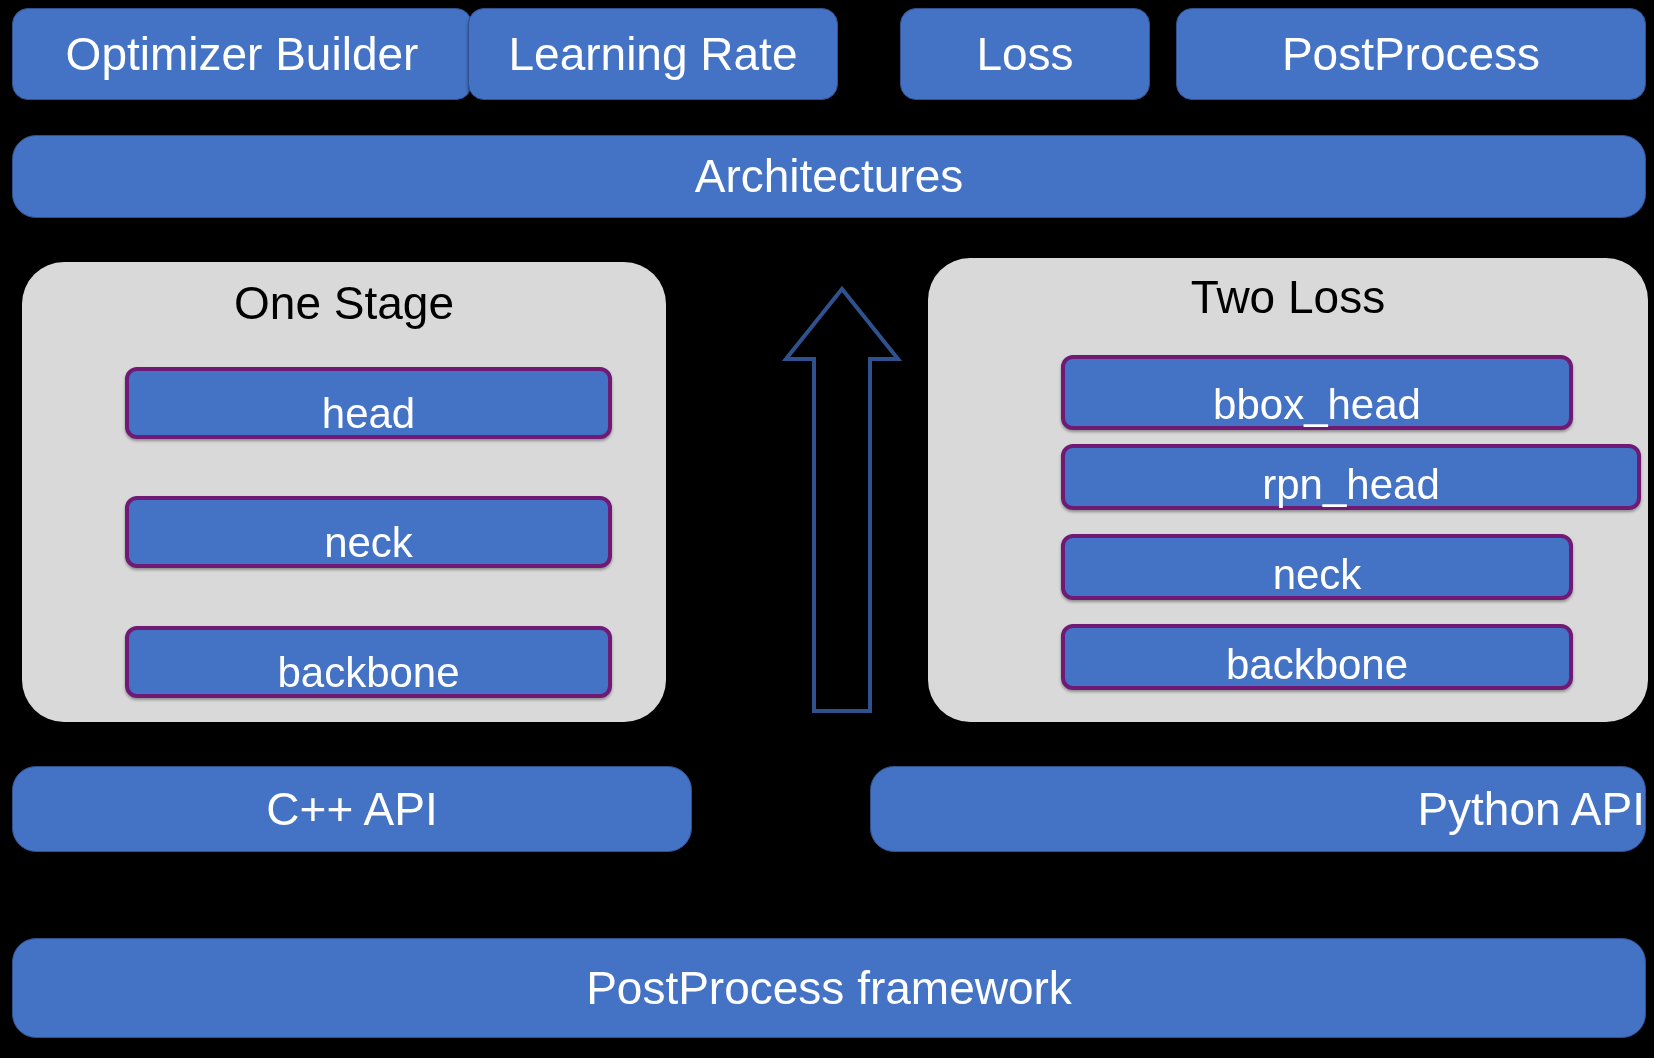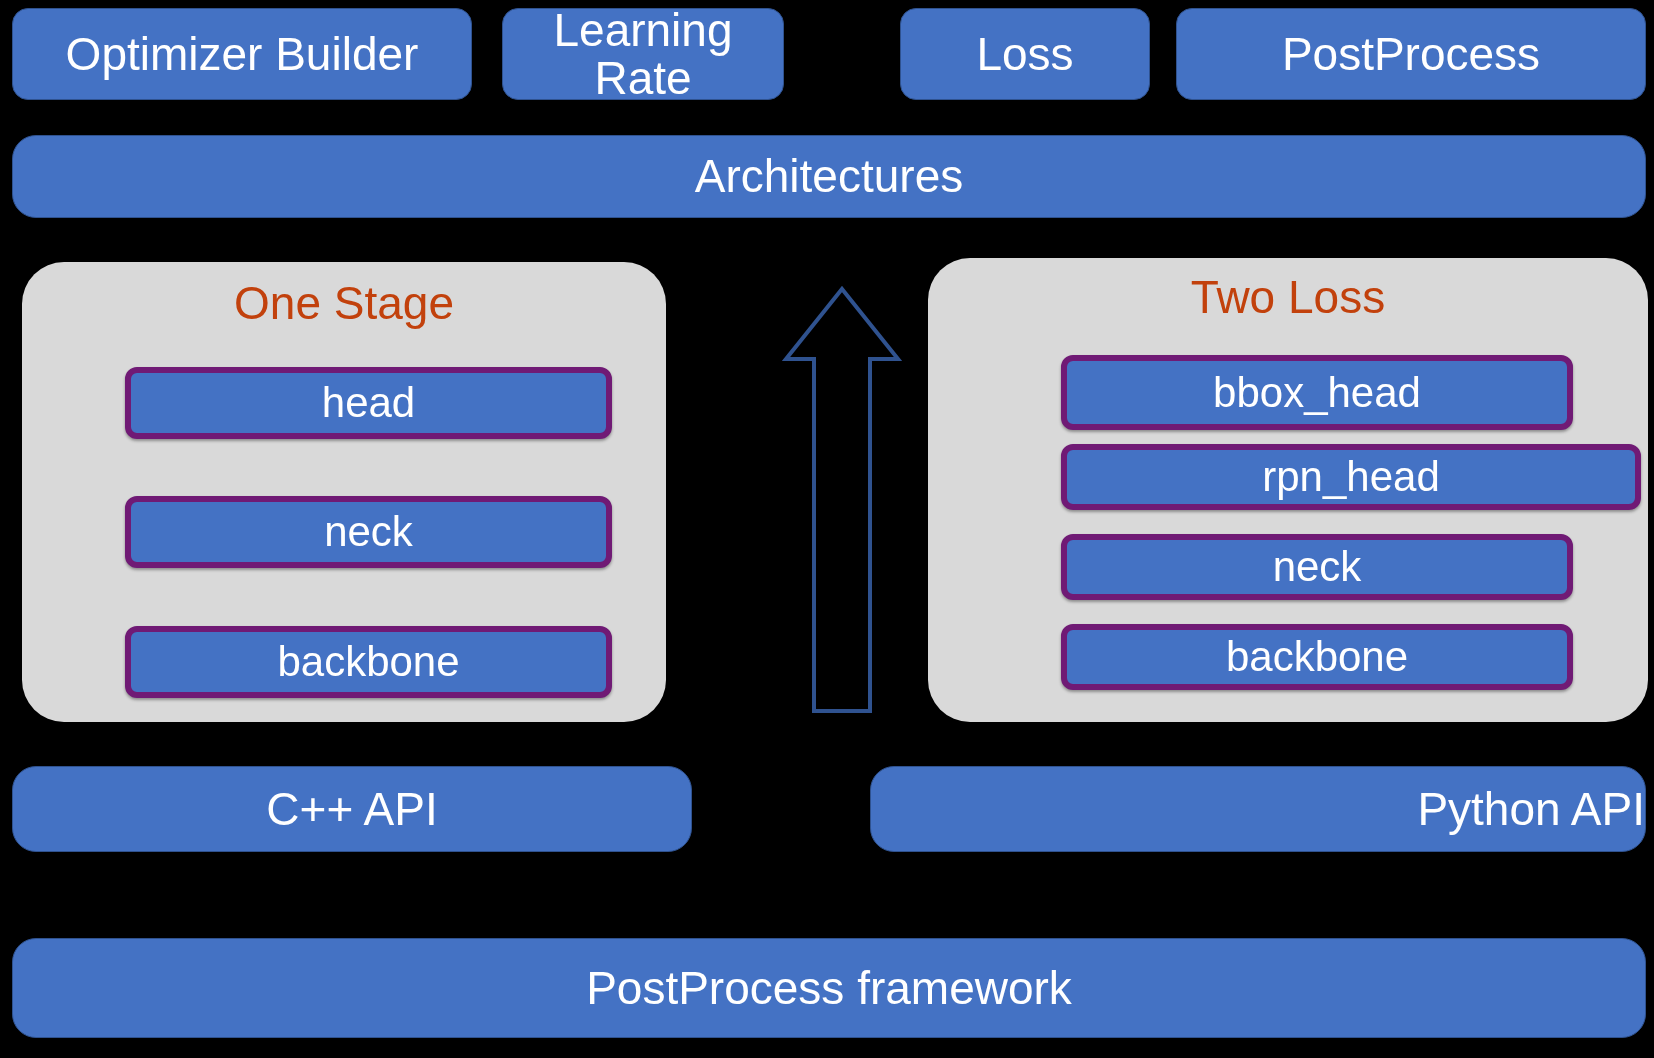--- a/index.html
+++ b/index.html
@@ -93,7 +93,7 @@
     <span>Optimizer Builder</span>
   </div>
 
-  <div class="blue-box top-chip" style="left:502px; top:8px; width:282px; height:92px;justify-content:center;">
+  <div class="blue-box top-chip" style="left:468px; top:8px; width:370px; height:92px;justify-content:center;">
     <span>Learning Rate</span>
   </div>
 

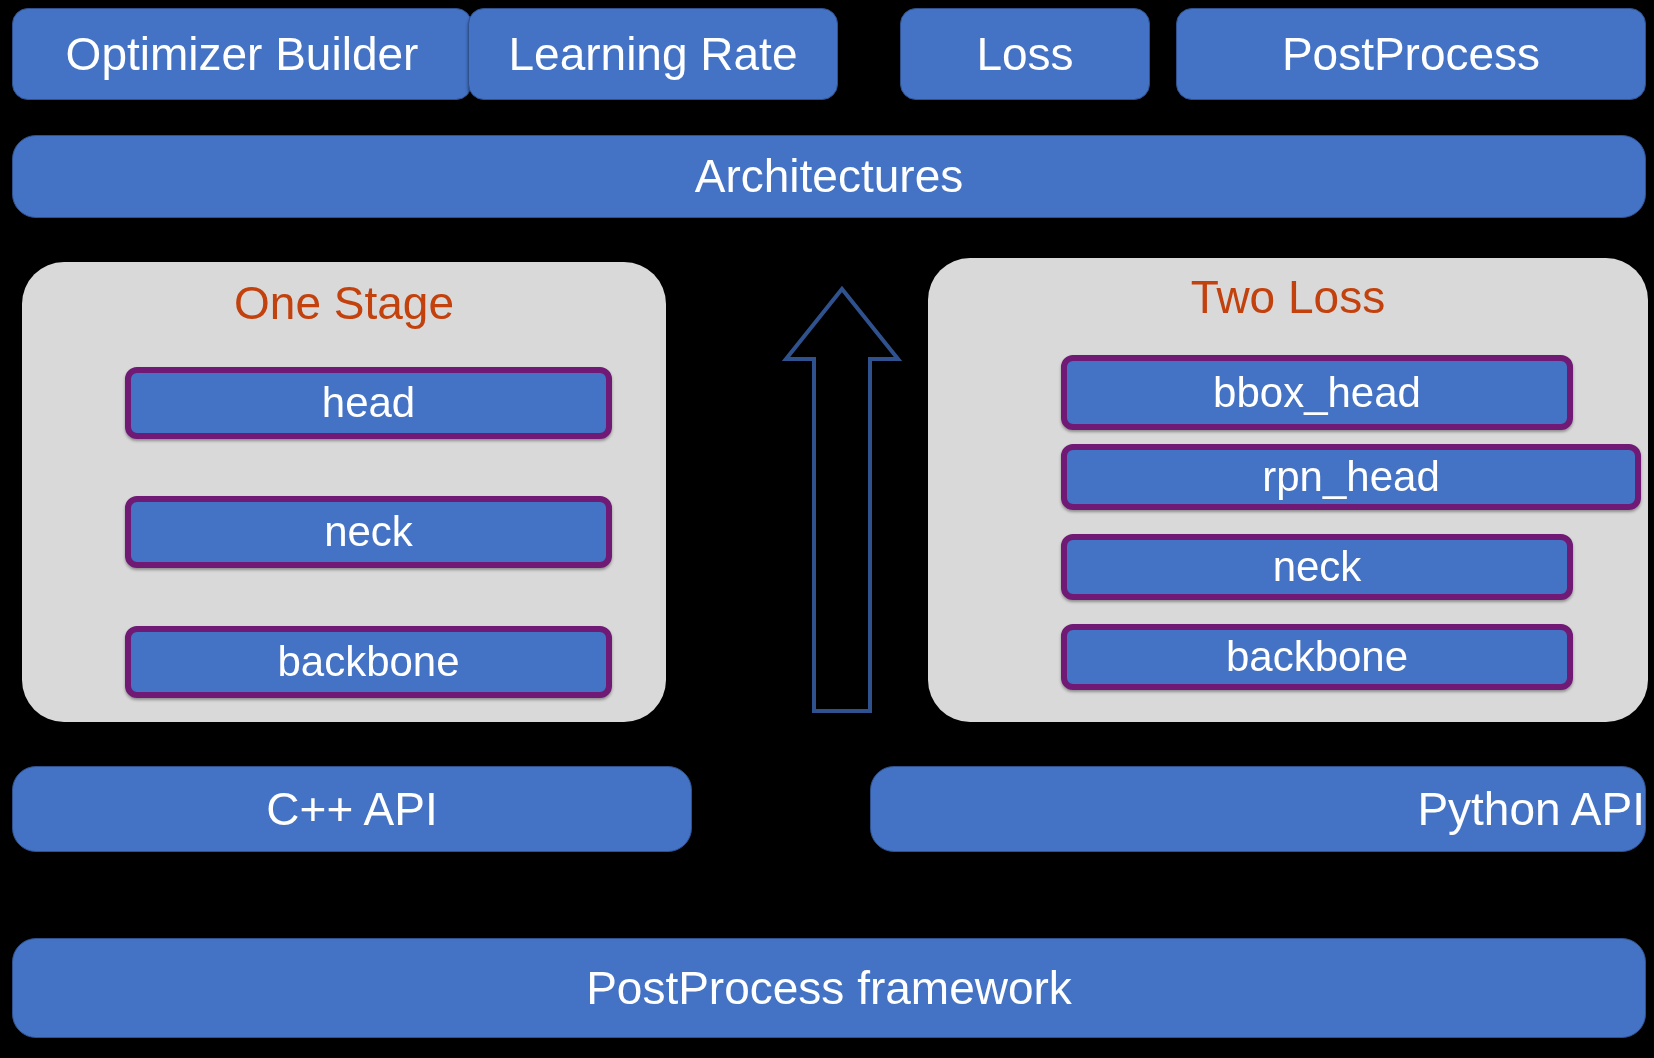--- a/index.html
+++ b/index.html
@@ -46,7 +46,7 @@
     left: 0;
     right: 0;
     text-align: center;
-    color: #c2410c;
+    color: #000000;
     font-size: 46px;
     line-height: 1;
     white-space: nowrap;

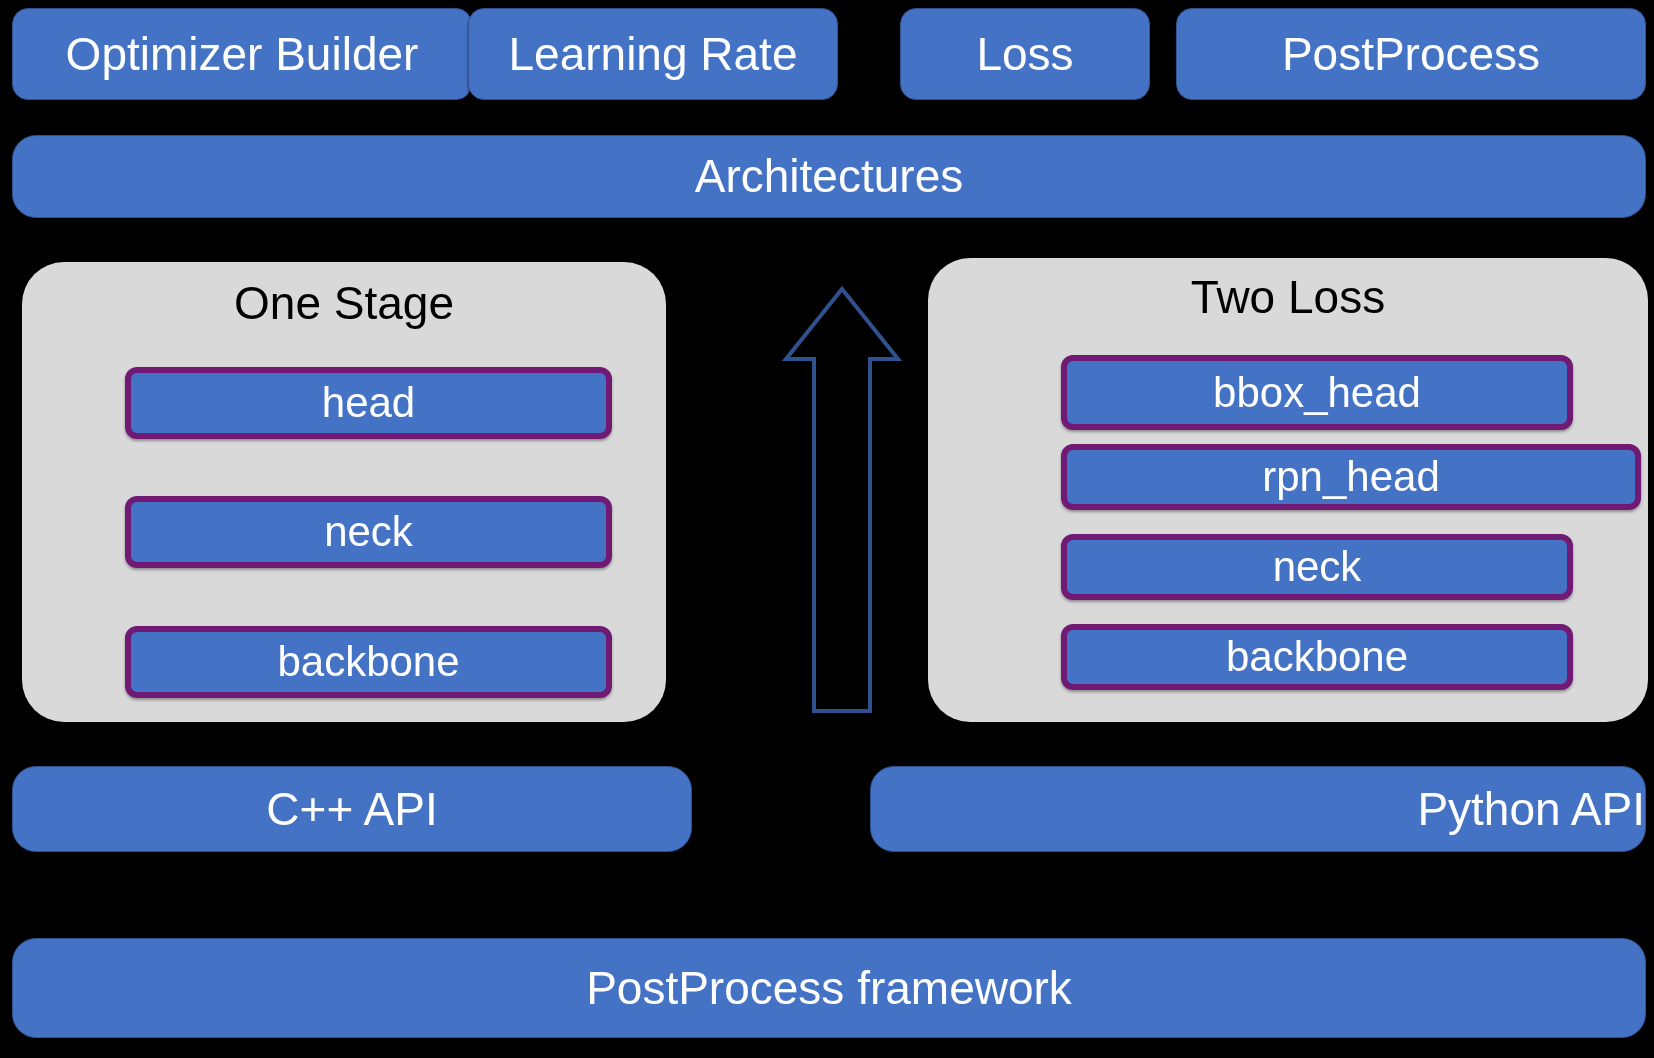--- a/index.html
+++ b/index.html
@@ -56,11 +56,11 @@
   .chip {
     position: absolute;
     background: #4472C4;
-    border: 6px solid #701a75;
+    border: 4px solid #701a75;
     border-radius: 12px;
     box-sizing: border-box;
     display: flex;
-    align-items: center;
+    align-items: flex-end;
     justify-content: center;
     color: #FFFFFF;
     font-size: 42px;

